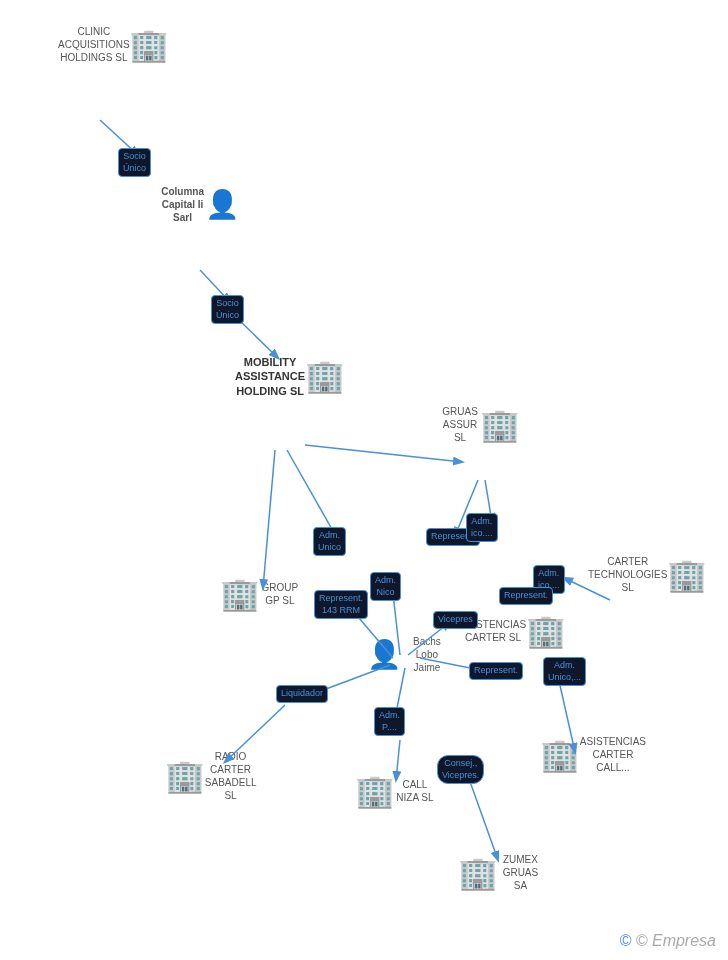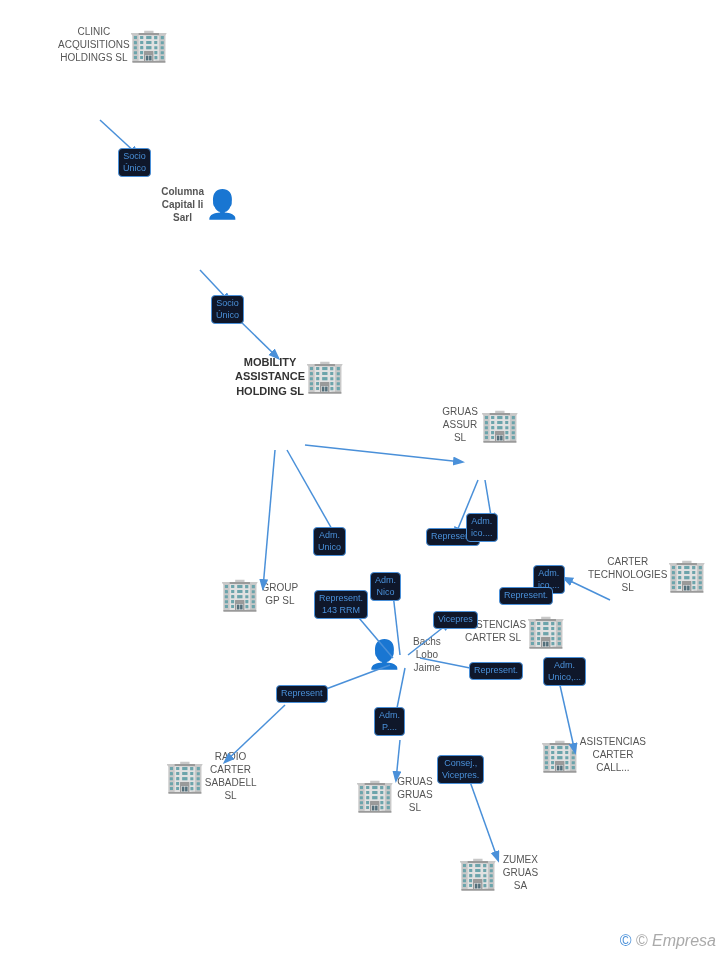--- a/index.html
+++ b/index.html
@@ -194,7 +194,7 @@
 <div class="badge" style="left:370px; top:572px;">Adm.<br>Nico</div>
 <div class="badge" style="left:314px; top:590px;">Represent.<br>143 RRM</div>
 <div class="badge" style="left:433px; top:611px;">Vicepres</div>
-<div class="badge" style="left:276px; top:685px;">Represent</div>
+<div class="badge" style="left:276px; top:685px;">Liquidador</div>
 <div class="badge" style="left:543px; top:657px;">Adm.<br>Unico,...</div>
 <div class="badge" style="left:469px; top:662px;">Represent.</div>
 <div class="badge" style="left:374px; top:707px;">Adm.<br>P....</div>

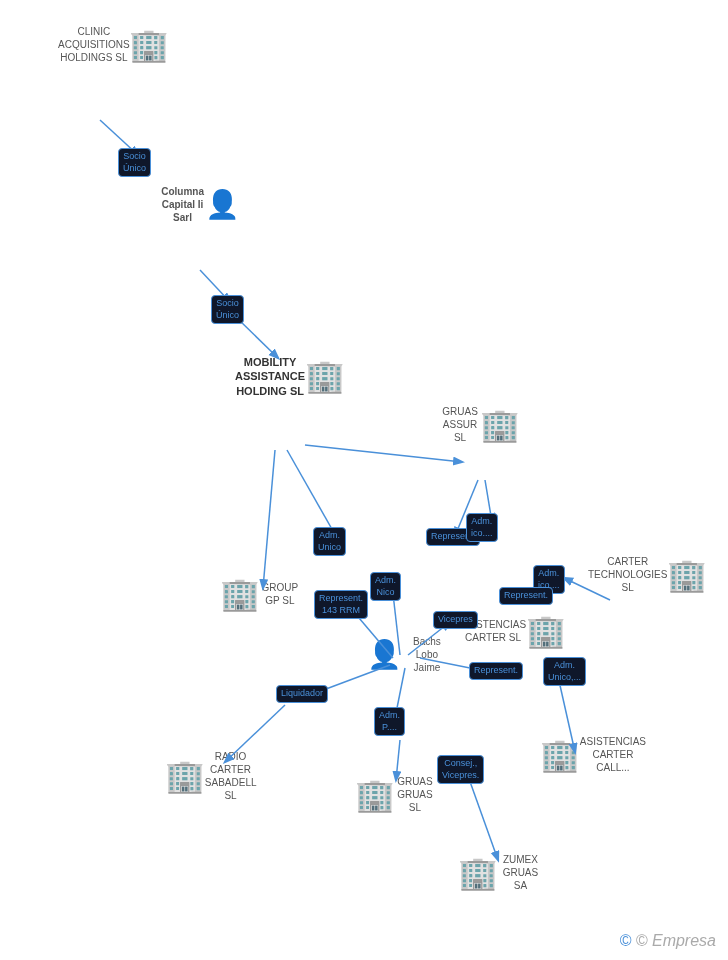--- a/index.html
+++ b/index.html
@@ -199,7 +199,7 @@
 <div class="badge" style="left:469px; top:662px;">Represent.</div>
 <div class="badge" style="left:374px; top:707px;">Adm.<br>P....</div>
 
-<div class="badge" style="left:437px; top:755px;">Consej.,<br>Vicepres.</div>
+<div class="badge" style="left:437px; top:755px;border-radius:11px;">Consej.,<br>Vicepres.</div>
 
 <div class="watermark">
   <span>©</span> <em>© Empresa</em>

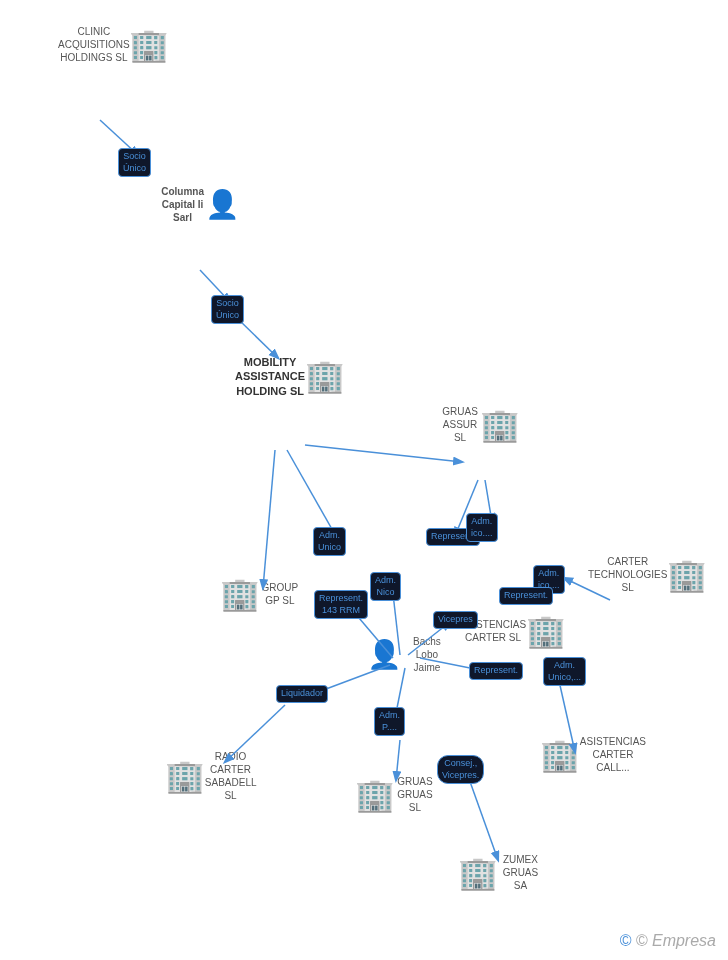--- a/index.html
+++ b/index.html
@@ -171,7 +171,7 @@
 
 <div class="node" style="left:355px; top:775px; width:80px;">
   <div class="building-icon">🏢</div>
-  <div class="node-label">GRUAS GRUAS SL</div>
+  <div class="node-label">CALL NIZA SL</div>
 </div>
 
 <div class="node" style="left:540px; top:735px; width:90px;">

